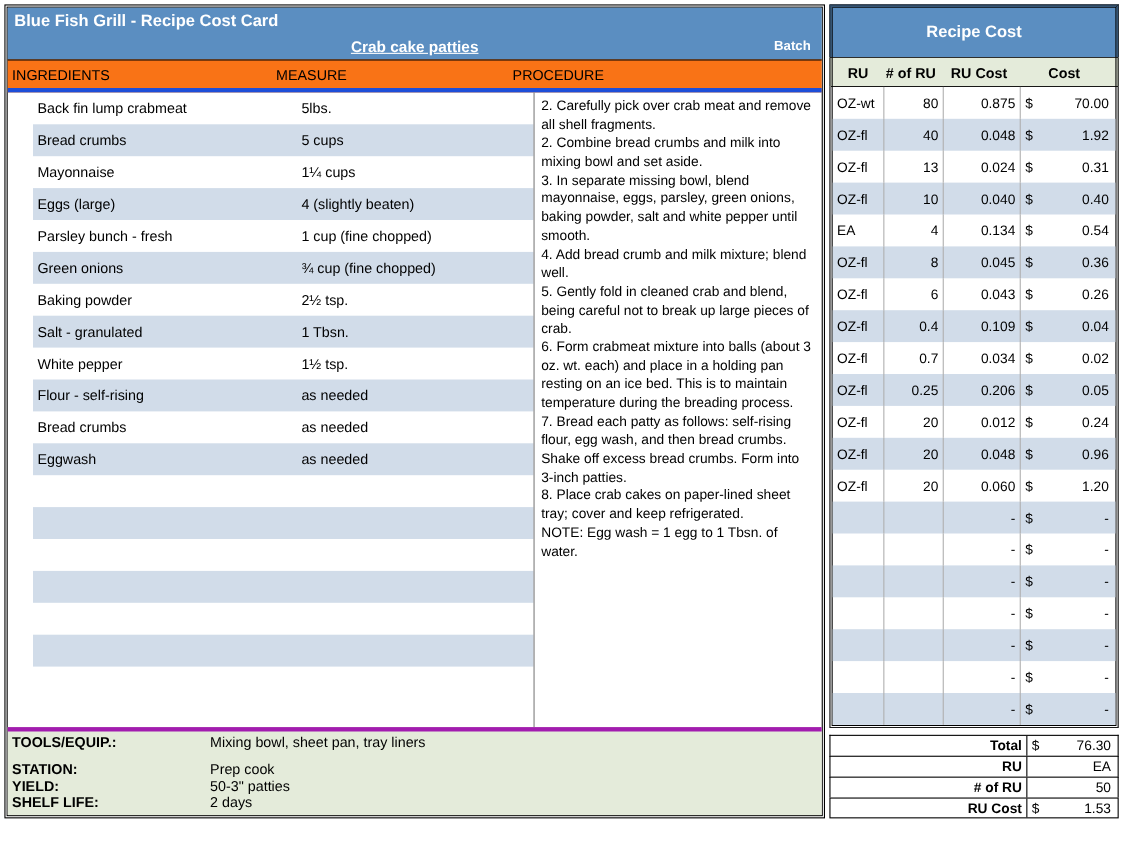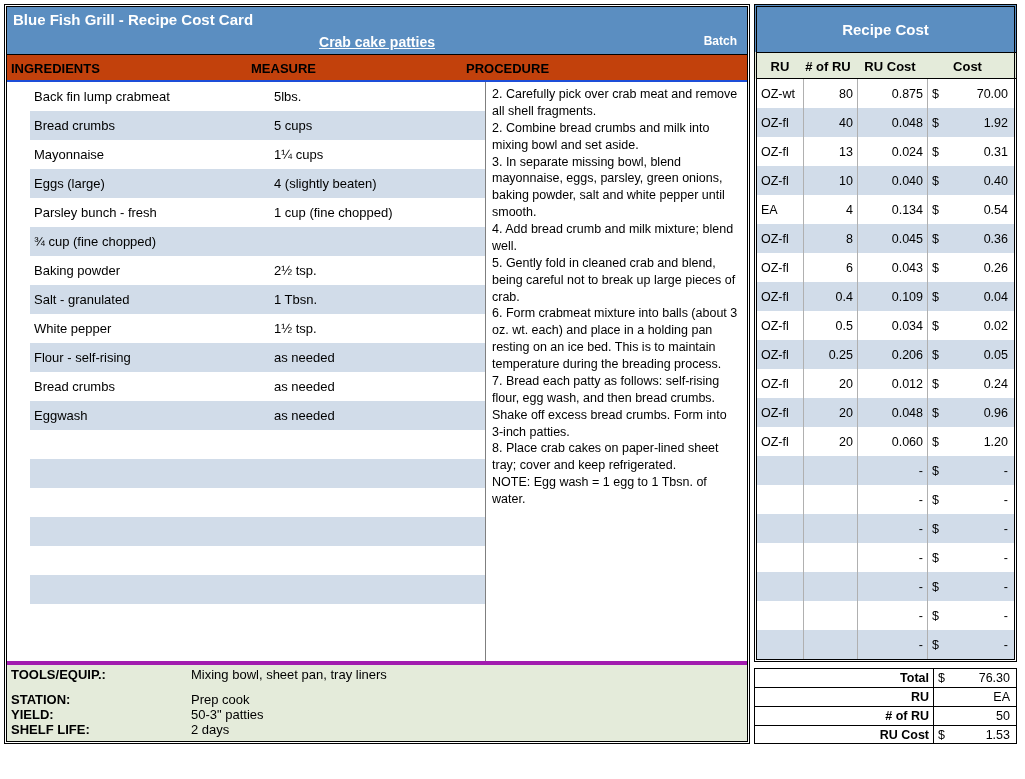--- a/index.html
+++ b/index.html
@@ -45,9 +45,9 @@
   .header-blue .batch { position: absolute; right: 4px; bottom: 2px; font-weight: bold; font-size: 12px; }
   .col-headers {
     display: flex;
-    background: #c2410c;
-    font-weight: bold;
-    border-bottom: 2px solid #1d4ed8;
+    background: #f97316;
+    font-weight: normal;
+    border-bottom: 4px solid #1d4ed8;
     border-top: 1px solid #000;
     padding: 6px 4px 4px 4px;
   }

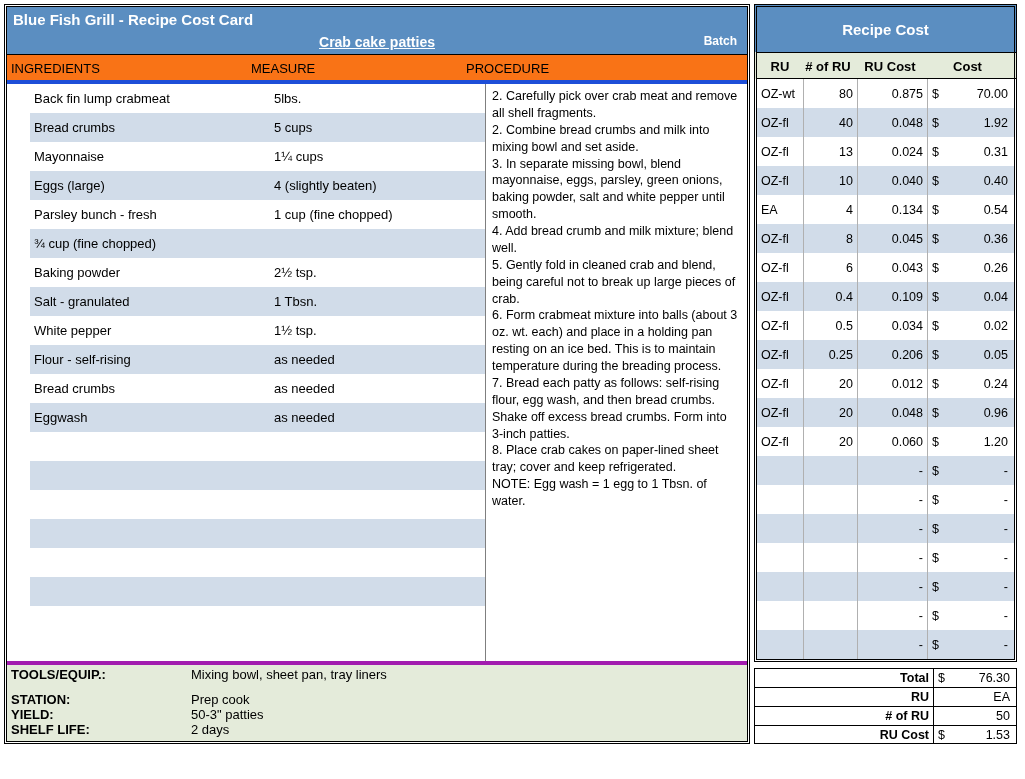--- a/index.html
+++ b/index.html
@@ -188,6 +188,7 @@
             <div class="meas">1 cup (fine chopped)</div>
           </div>
           <div class="ing-row">
+            <div class="ing">Green onions</div>
             <div class="meas">¾ cup (fine chopped)</div>
           </div>
           <div class="ing-row">

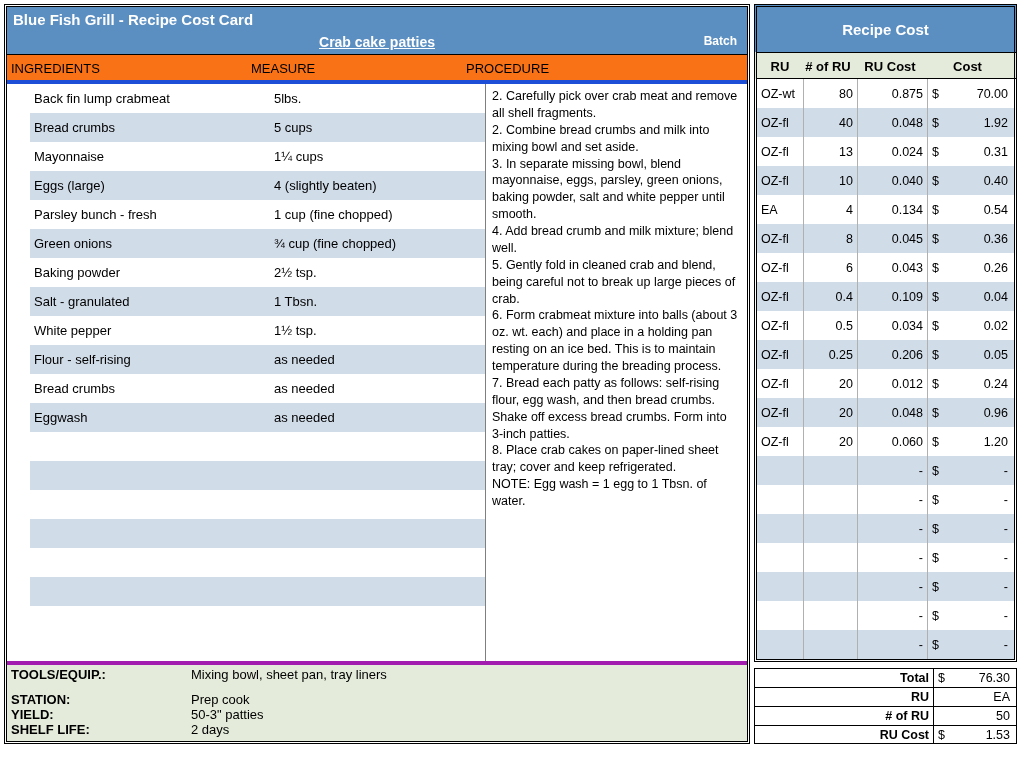--- a/index.html
+++ b/index.html
@@ -362,7 +362,7 @@
         </div>
         <div class="r-row">
           <div class="ru-col">OZ-fl</div>
-          <div class="num-col">0.5</div>
+          <div class="num-col">0.7</div>
           <div class="rucost-col">0.034</div>
           <div class="cost-col">
             <span class="sym">$</span>

